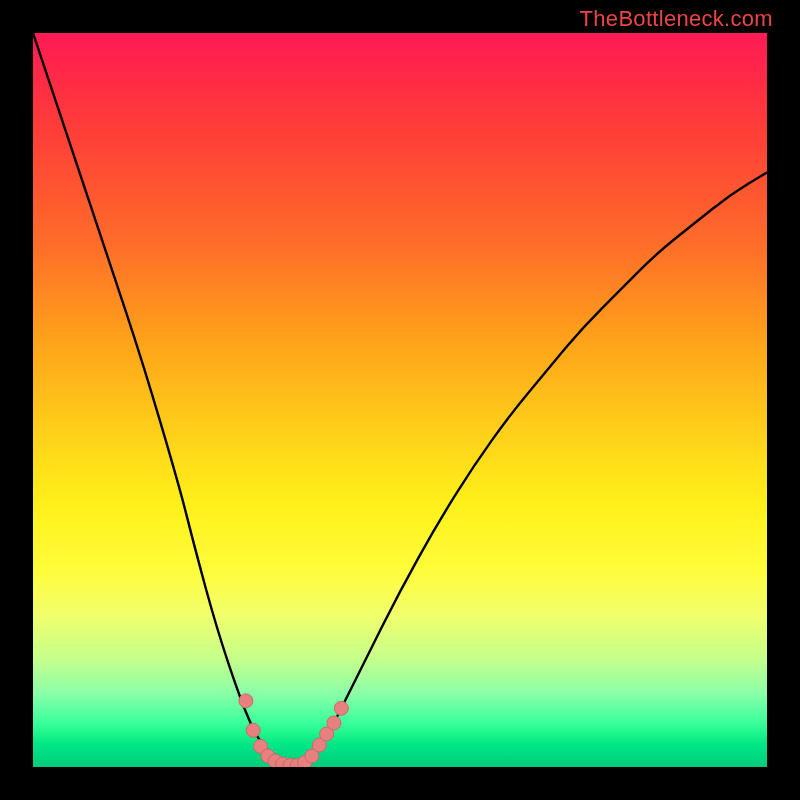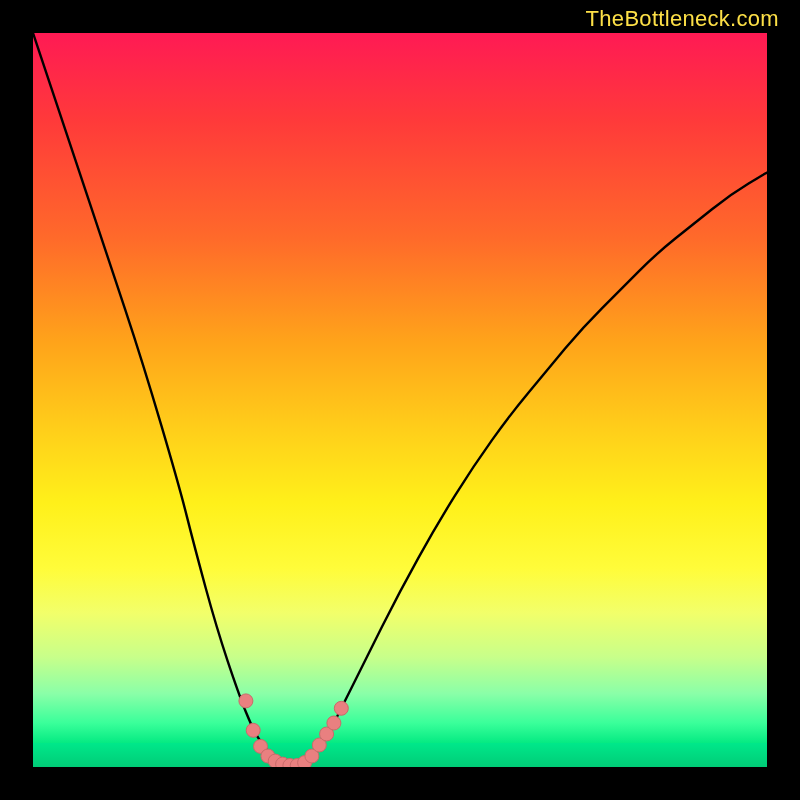--- a/index.html
+++ b/index.html
@@ -68,10 +68,10 @@
   .watermark {
     position: absolute;
     top: 6px;
-    right: 21px;
+    right: 27px;
     font-size: 22px;
     font-weight: 500;
-    color: #fde047;
+    color: #ef4444;
     letter-spacing: 0.3px;
     user-select: none;
   }

